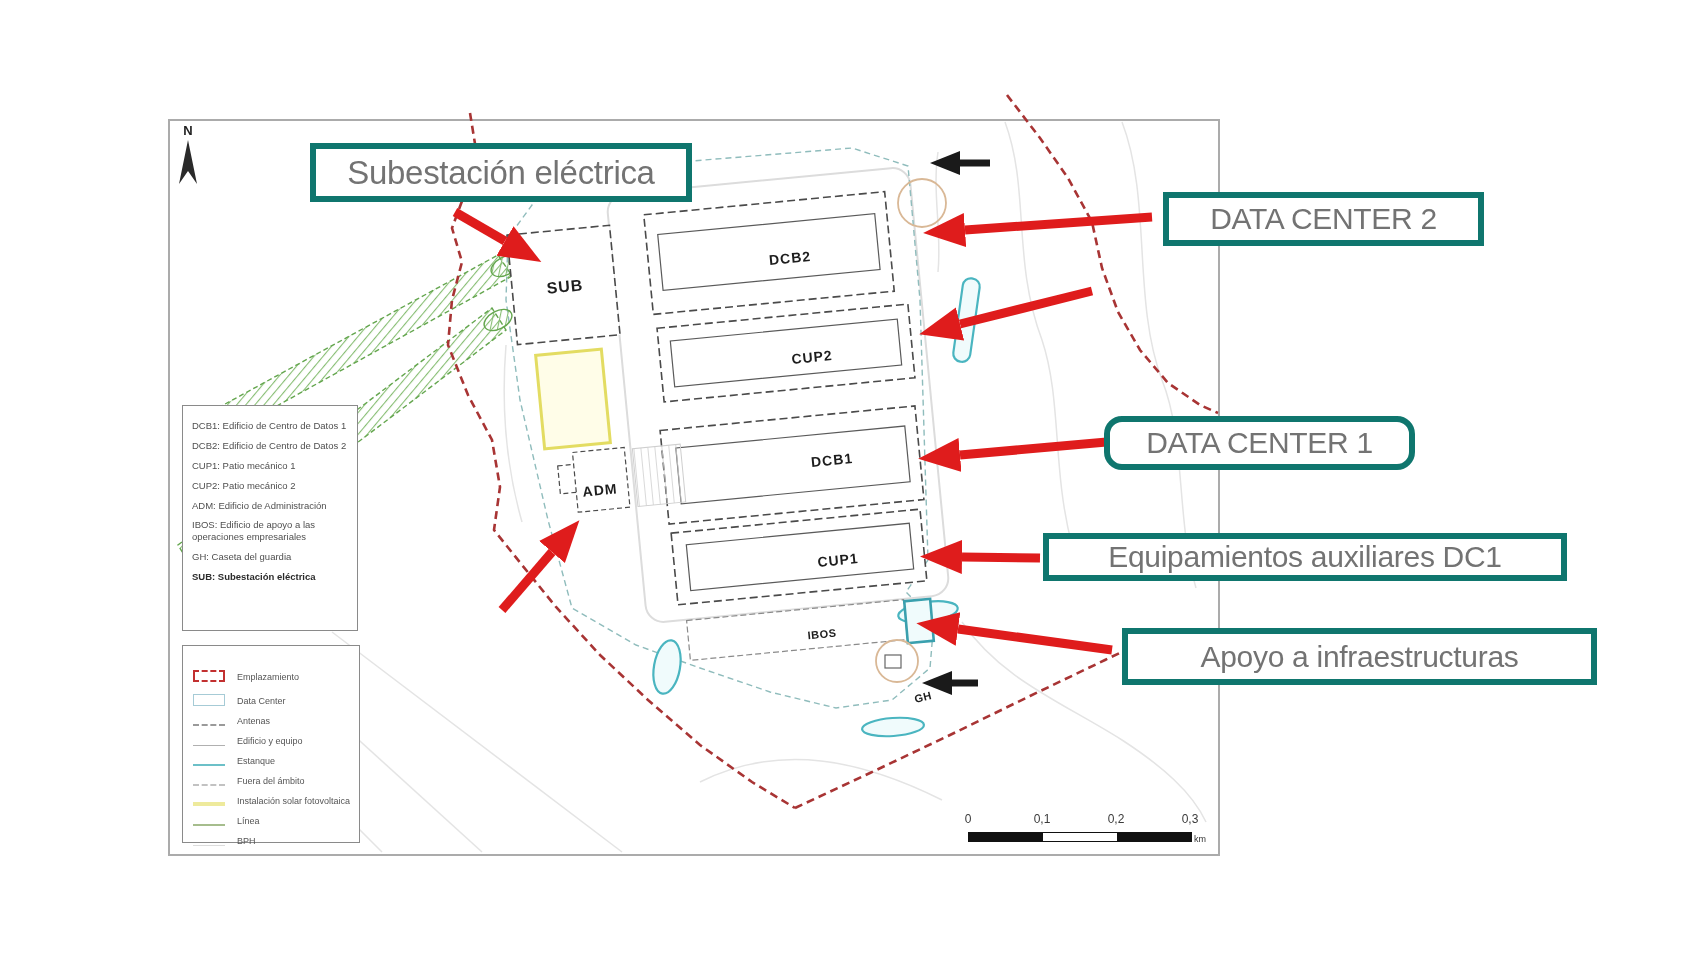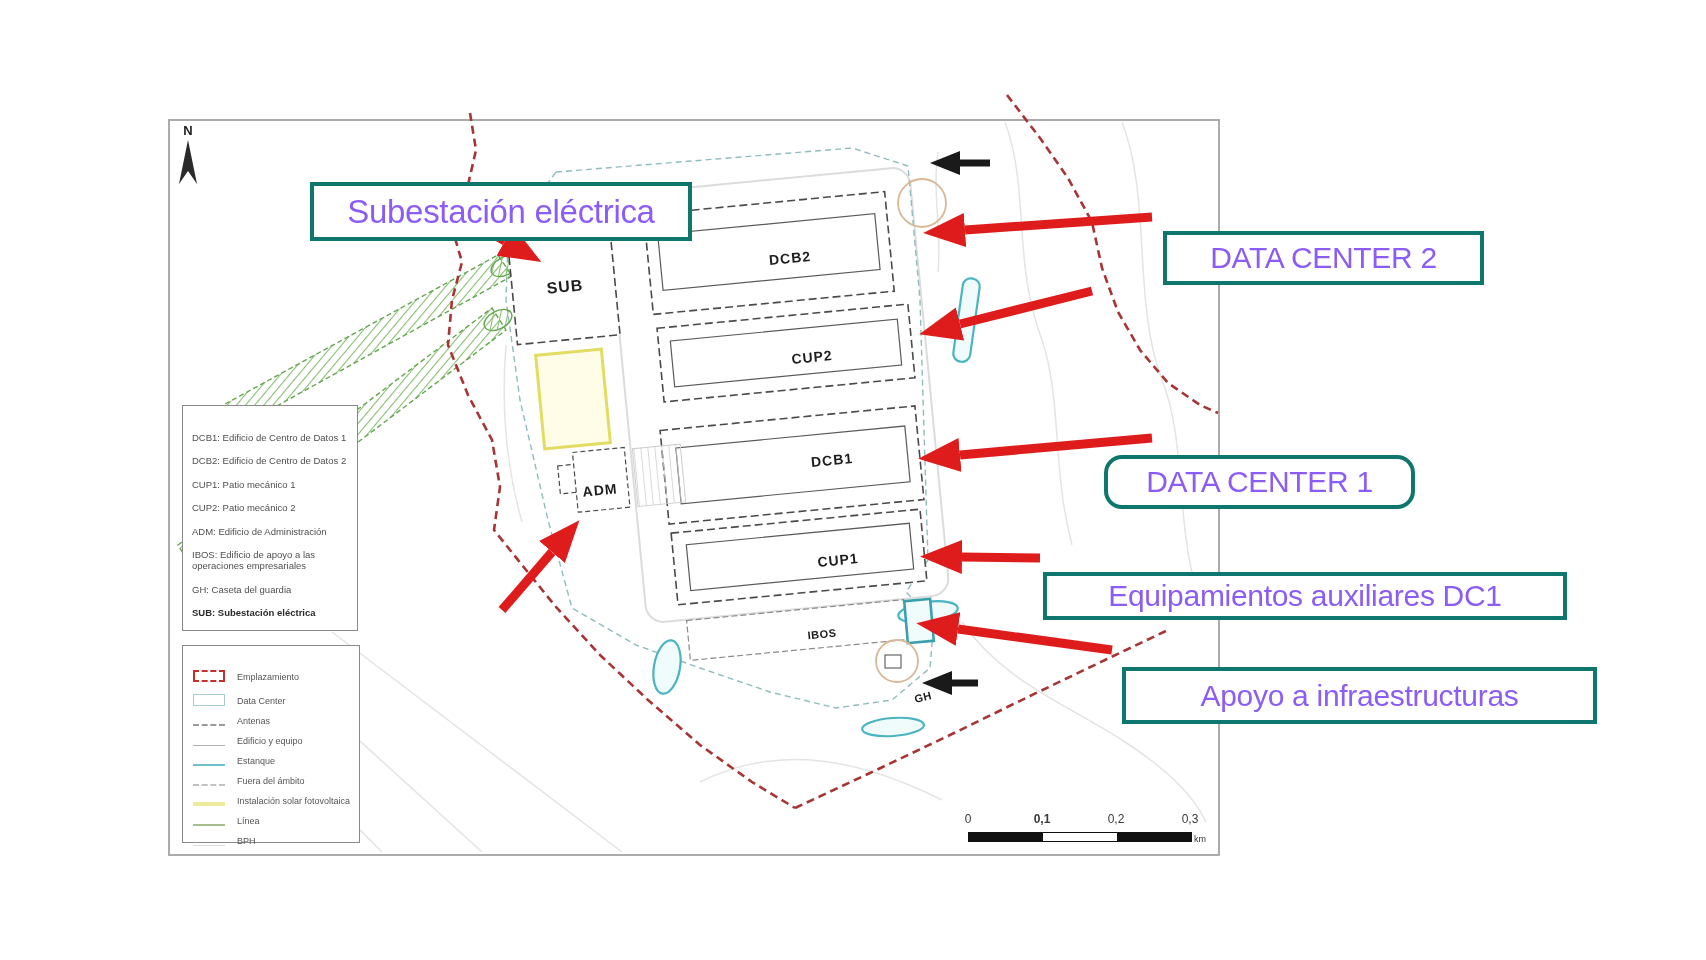--- a/index.html
+++ b/index.html
@@ -18,8 +18,8 @@
   .bldg-label.small{font-size:11px;letter-spacing:0.5px;}
   
   .callout{position:absolute;display:flex;align-items:center;justify-content:center;
-           background:#ffffff;border:4px solid #0f766e;color:#8b5cf6;
-           font-size:30px;white-space:nowrap;box-sizing:border-box;letter-spacing:-0.3px;margin-top:39px;}
+           background:#ffffff;border:6px solid #0f766e;color:#737373;
+           font-size:30px;white-space:nowrap;box-sizing:border-box;letter-spacing:-0.3px;}
   .callout.bold{font-weight:normal;}
   
   #abbrev-box{position:absolute;left:182px;top:405px;width:176px;height:226px;

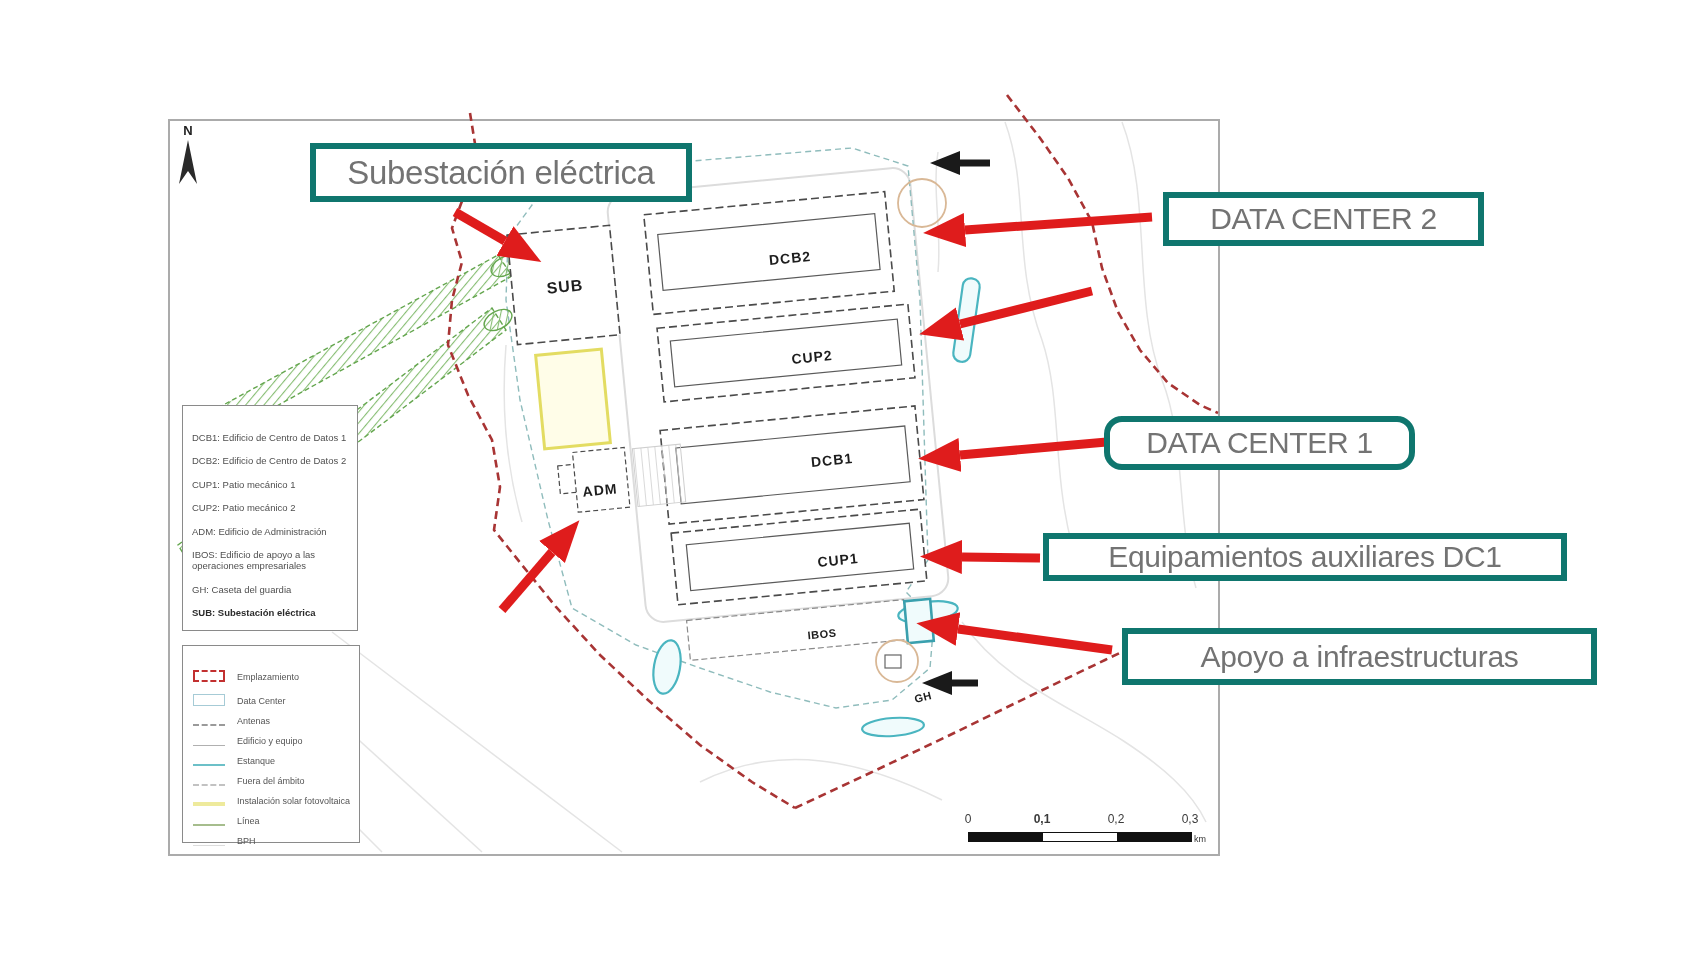--- a/index.html
+++ b/index.html
@@ -25,7 +25,7 @@
   #abbrev-box{position:absolute;left:182px;top:405px;width:176px;height:226px;
               background:#fff;border:1.5px solid #8a8a8a;box-sizing:border-box;
               padding:14px 6px 6px 9px;}
-  .abbrev-item{font-size:9.5px;color:#4f4f4f;line-height:1.2;margin-bottom:8.5px;margin-top:12px;}
+  .abbrev-item{font-size:9.5px;color:#4f4f4f;line-height:1.2;margin-bottom:8.5px;}
   .abbrev-item:last-child{color:#2b2b2b;font-weight:bold;}
   
   #legend-box{position:absolute;left:182px;top:645px;width:178px;height:198px;

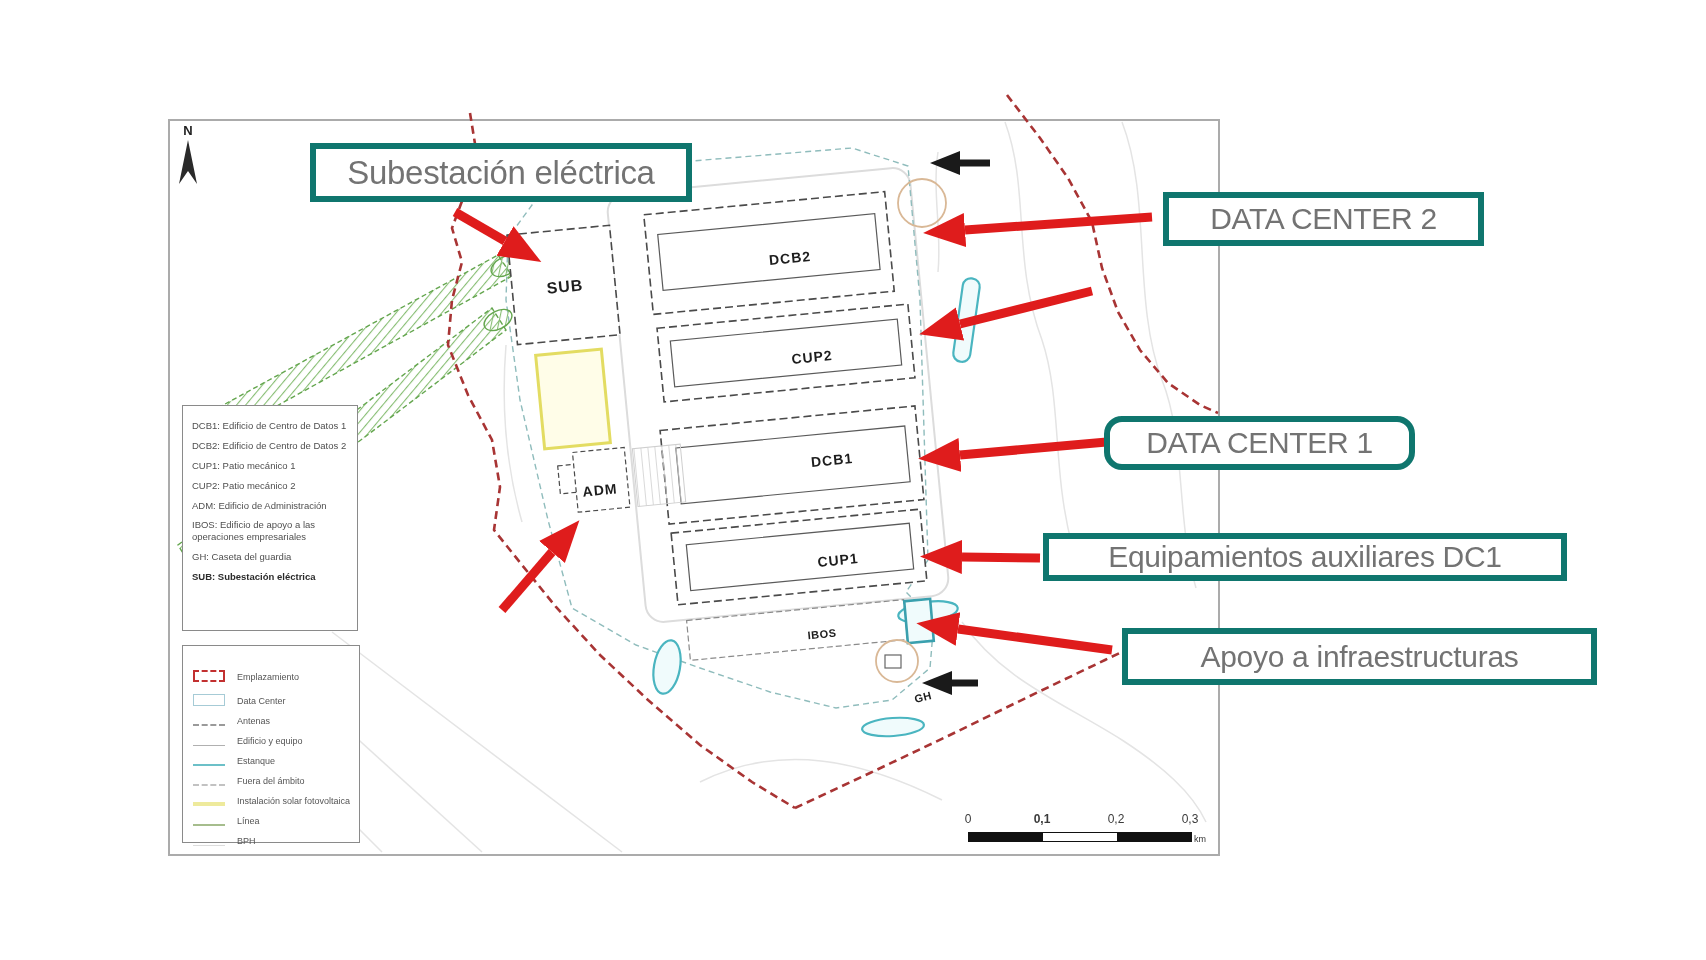--- a/index.html
+++ b/index.html
@@ -243,7 +243,7 @@
 
   <div id="scale-bar">
     <span class="tick" style="left:18px;">0</span>
-    <span class="tick" style="left:92px;font-weight:bold;">0,1</span>
+    <span class="tick" style="left:92px;">0,1</span>
     <span class="tick" style="left:166px;">0,2</span>
     <span class="tick" style="left:240px;">0,3</span>
     <div id="bar">

